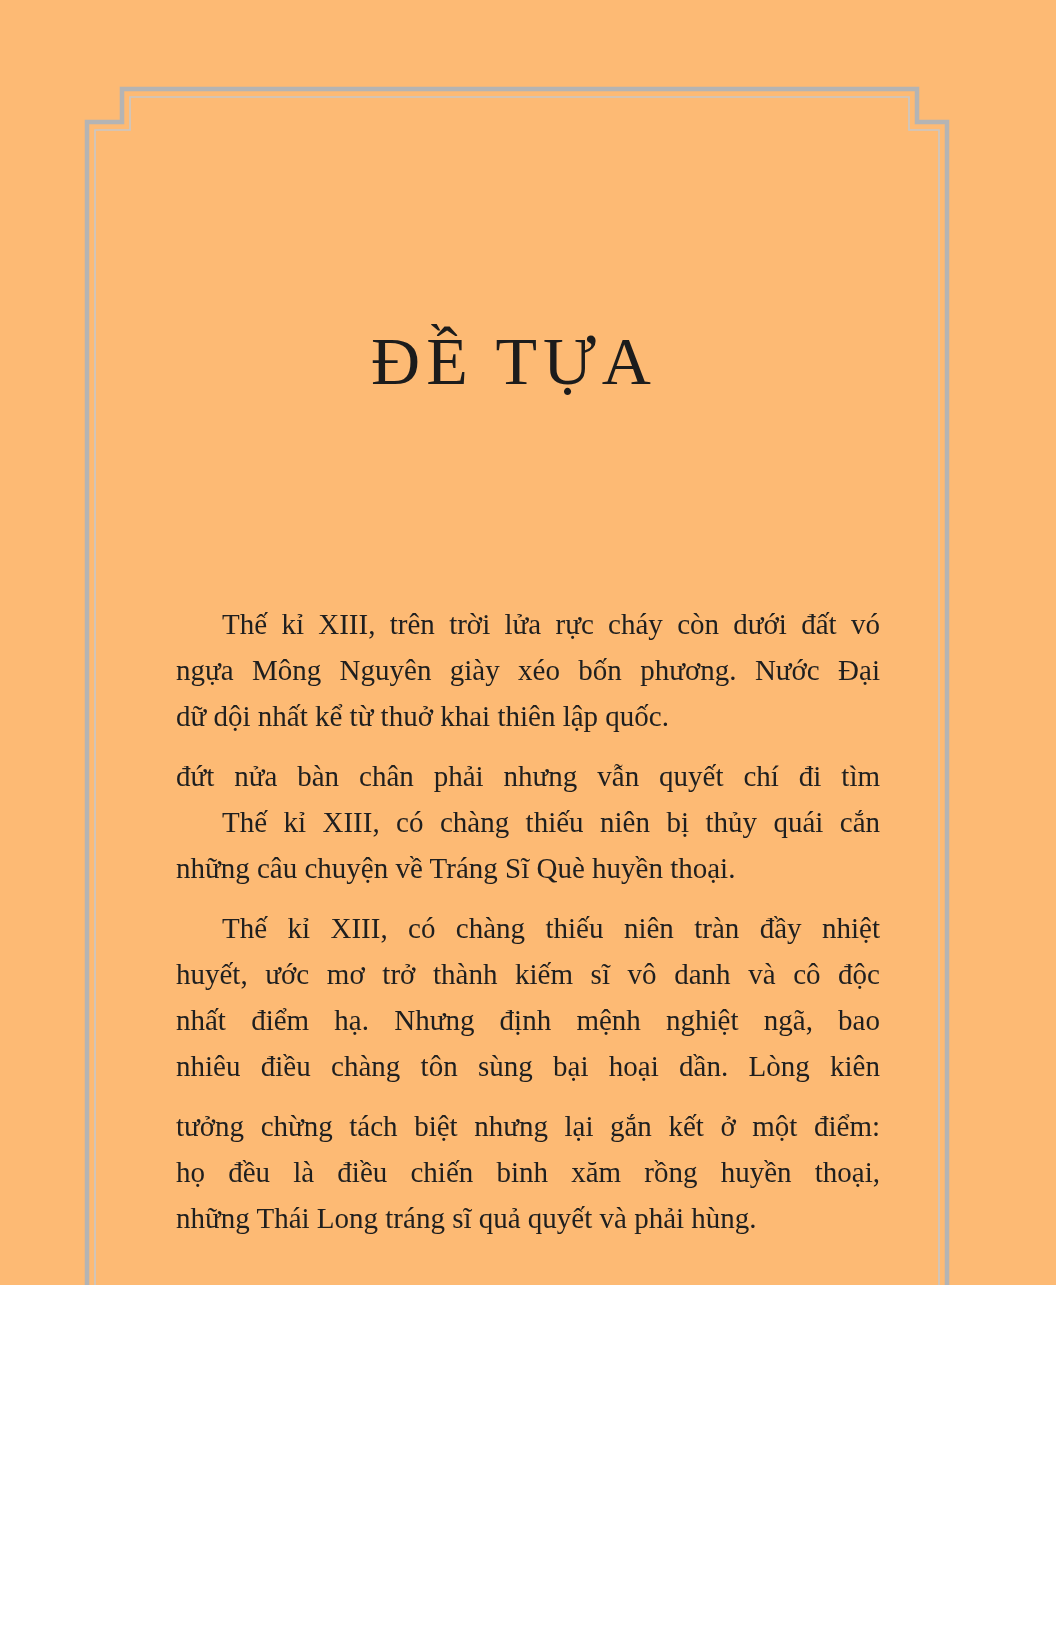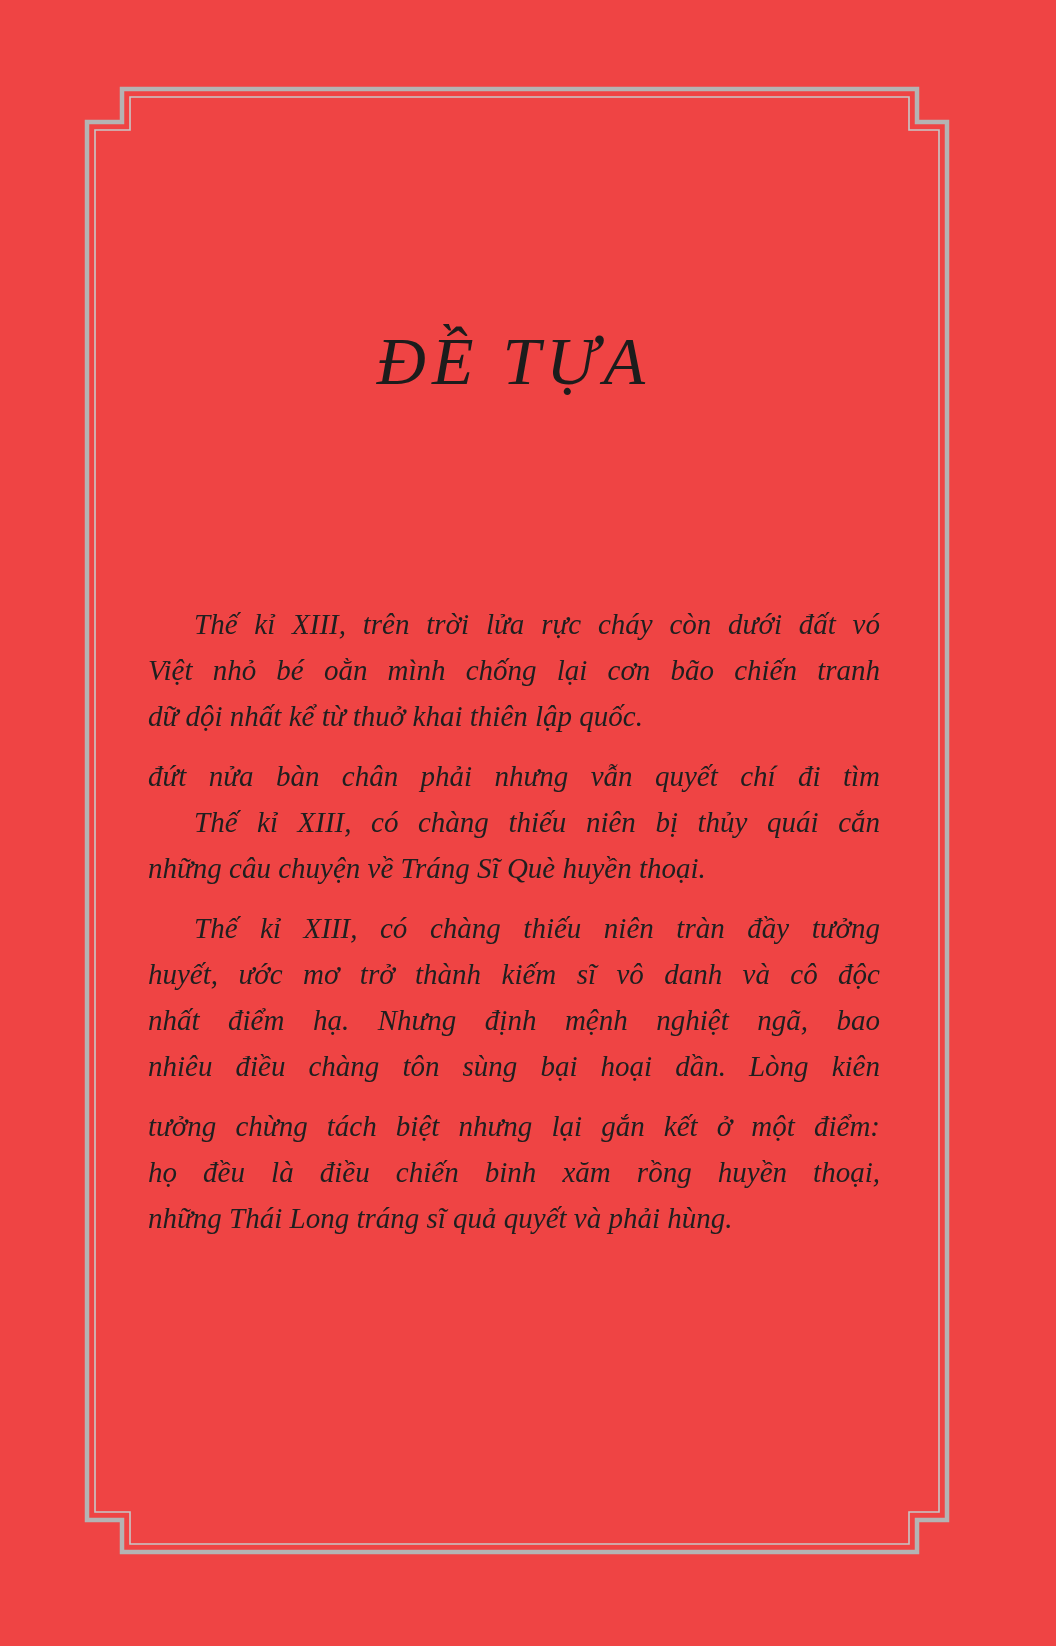--- a/index.html
+++ b/index.html
@@ -10,11 +10,10 @@
   .page {
     position: relative;
     width: 1056px;
-    height: 1646px;
-    background: #ef4444;
+    height: 1285px;
+    background: #fdba74;
     font-family: "Liberation Serif", serif;
     overflow: hidden;
-    font-style: italic;
   }
   .frame {
     position: absolute;

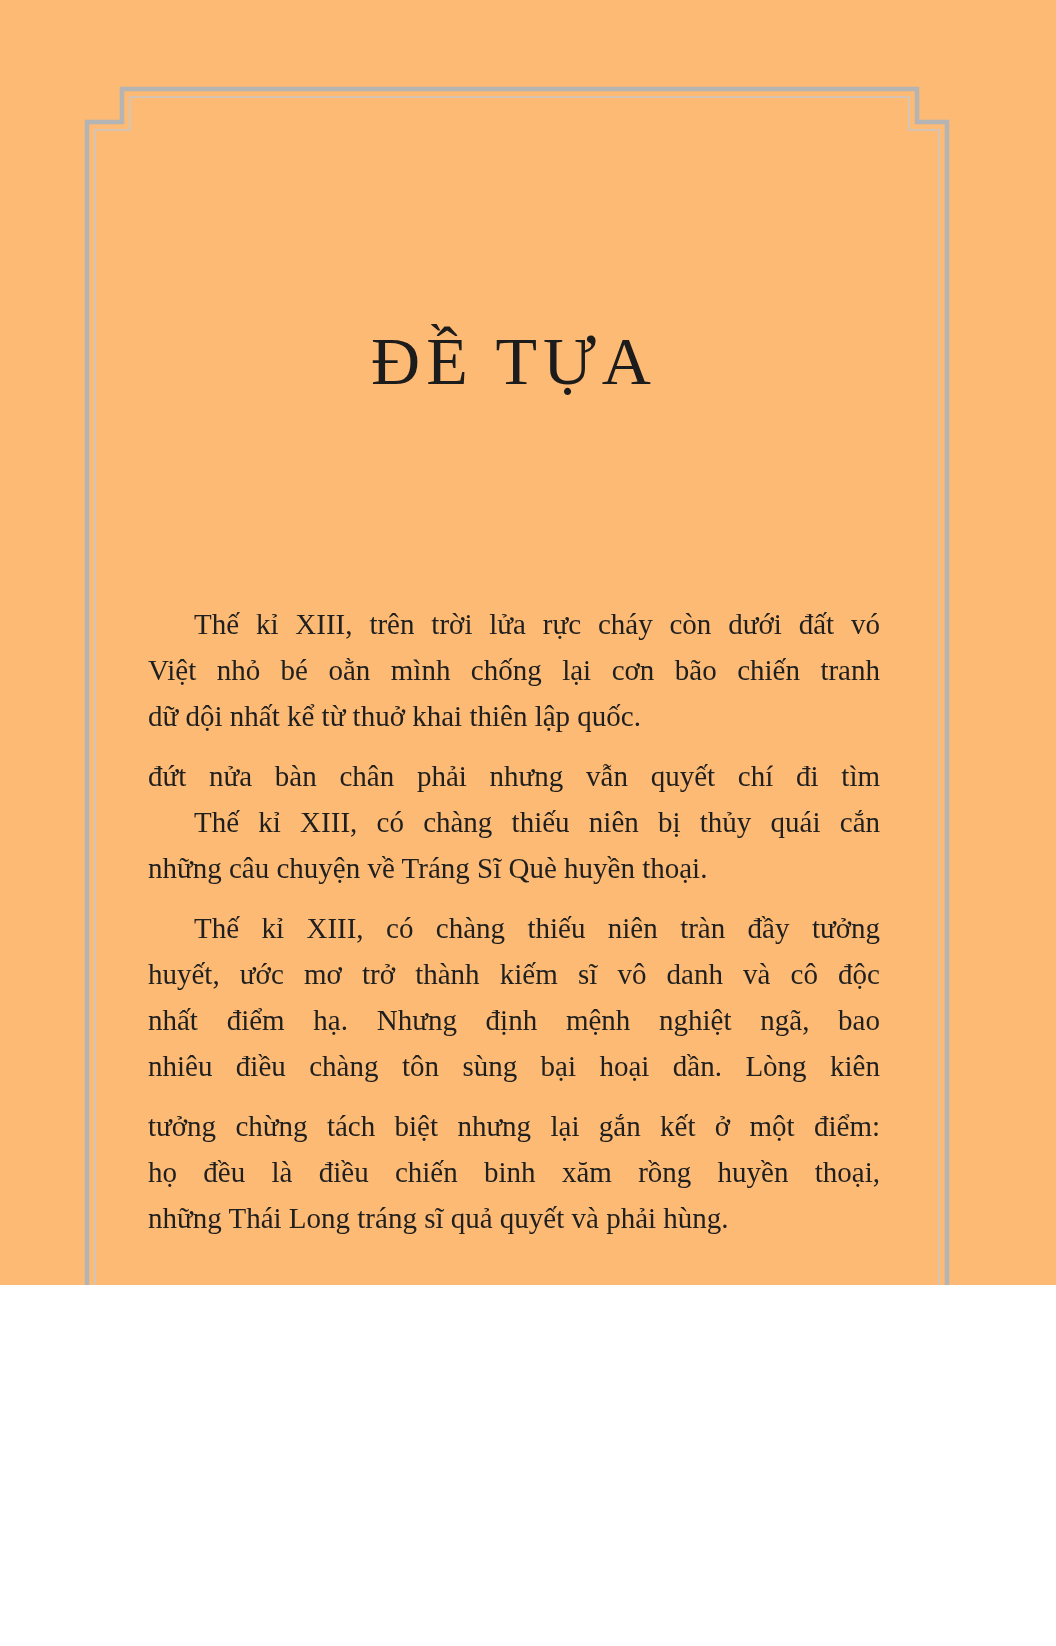--- a/index.html
+++ b/index.html
@@ -53,6 +53,7 @@
     text-align: justify;
     text-align-last: justify;
     white-space: normal;
+    margin-left: 28px;
   }
   .line.first {
     text-indent: 46px;

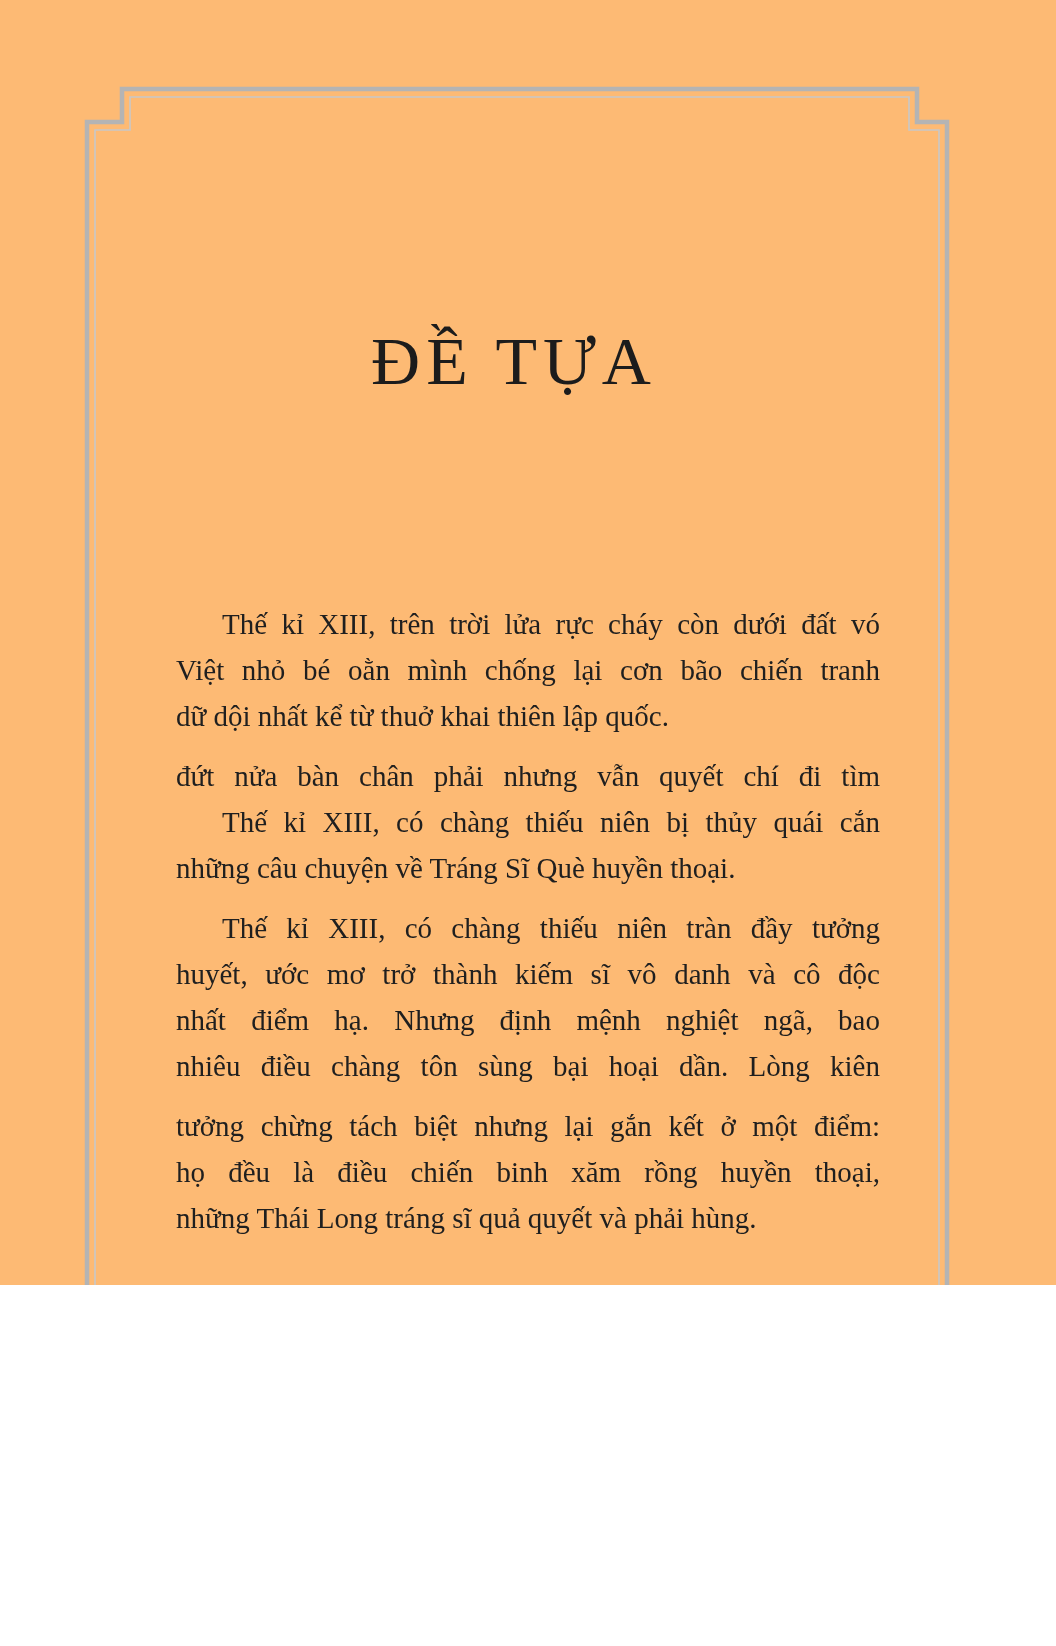--- a/index.html
+++ b/index.html
@@ -77,6 +77,7 @@
   <main class="body-text">
       <div class="para">
         <div class="line first">Thế kỉ XIII, trên trời lửa rực cháy còn dưới đất vó</div>
+        <div class="line">ngựa Mông Nguyên giày xéo bốn phương. Nước Đại</div>
         <div class="line">Việt nhỏ bé oằn mình chống lại cơn bão chiến tranh</div>
         <div class="line last">dữ dội nhất kể từ thuở khai thiên lập quốc.</div>
       </div>

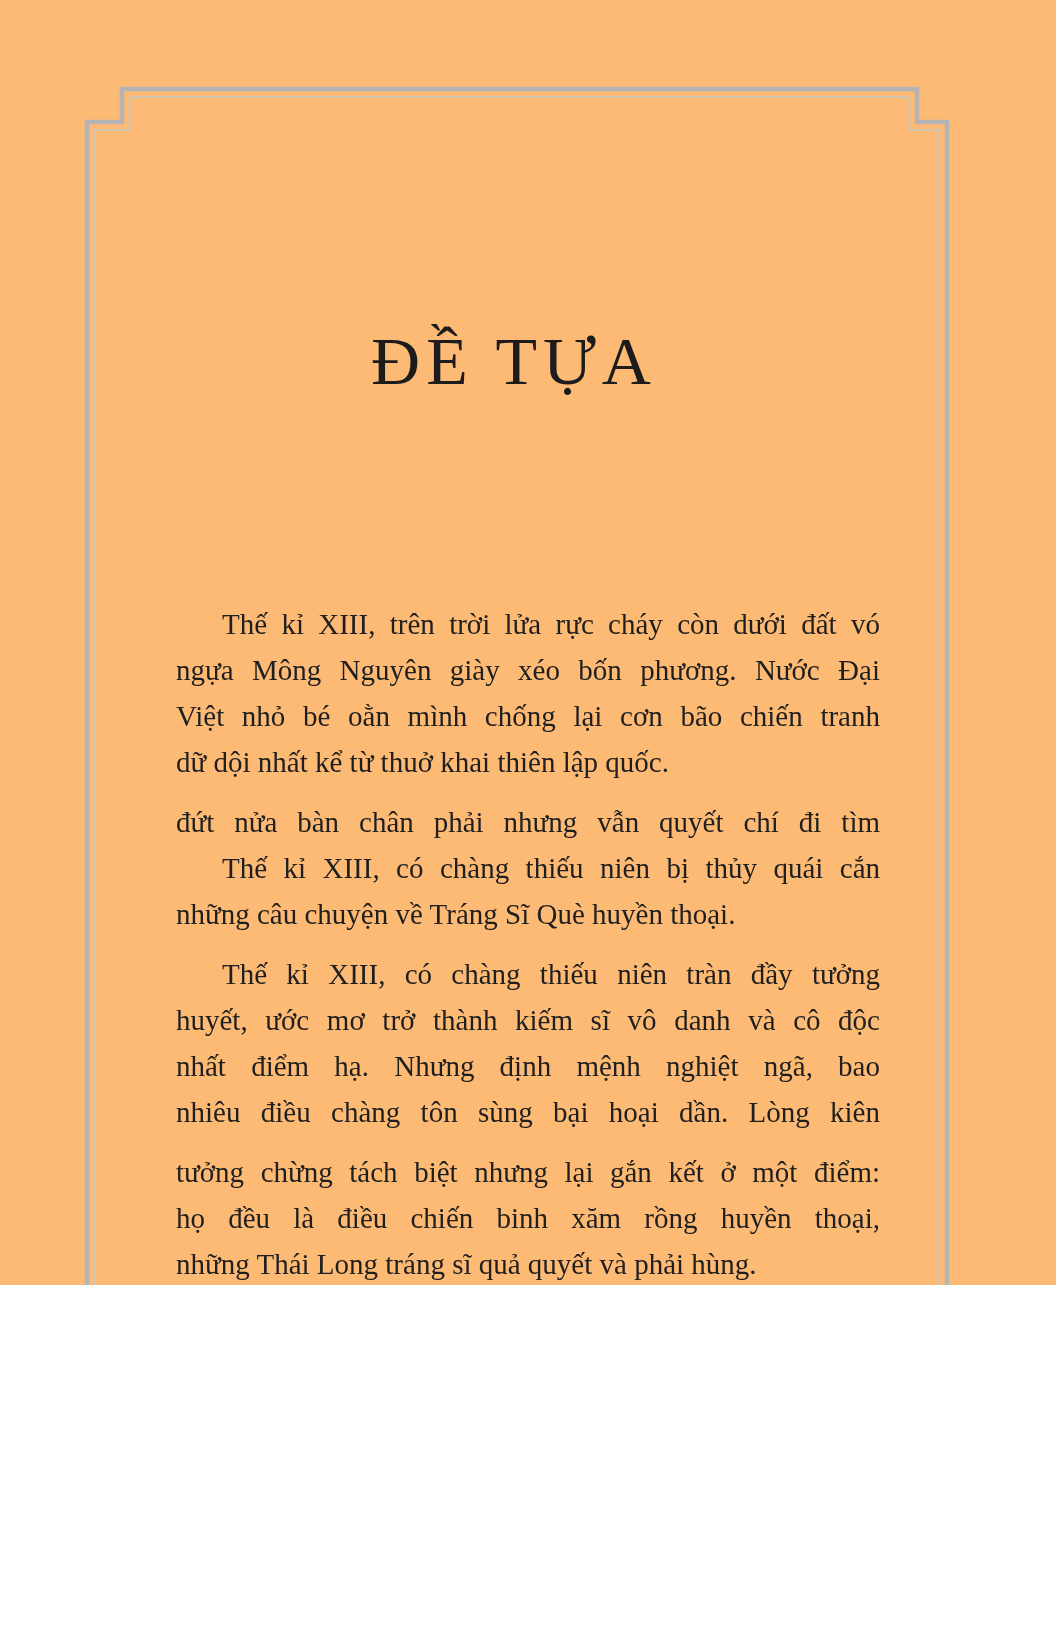--- a/index.html
+++ b/index.html
@@ -78,7 +78,6 @@
       <div class="para">
         <div class="line first">Thế kỉ XIII, trên trời lửa rực cháy còn dưới đất vó</div>
         <div class="line">ngựa Mông Nguyên giày xéo bốn phương. Nước Đại</div>
-        <div class="line">Việt nhỏ bé oằn mình chống lại cơn bão chiến tranh</div>
         <div class="line last">dữ dội nhất kể từ thuở khai thiên lập quốc.</div>
       </div>
       <div class="para">

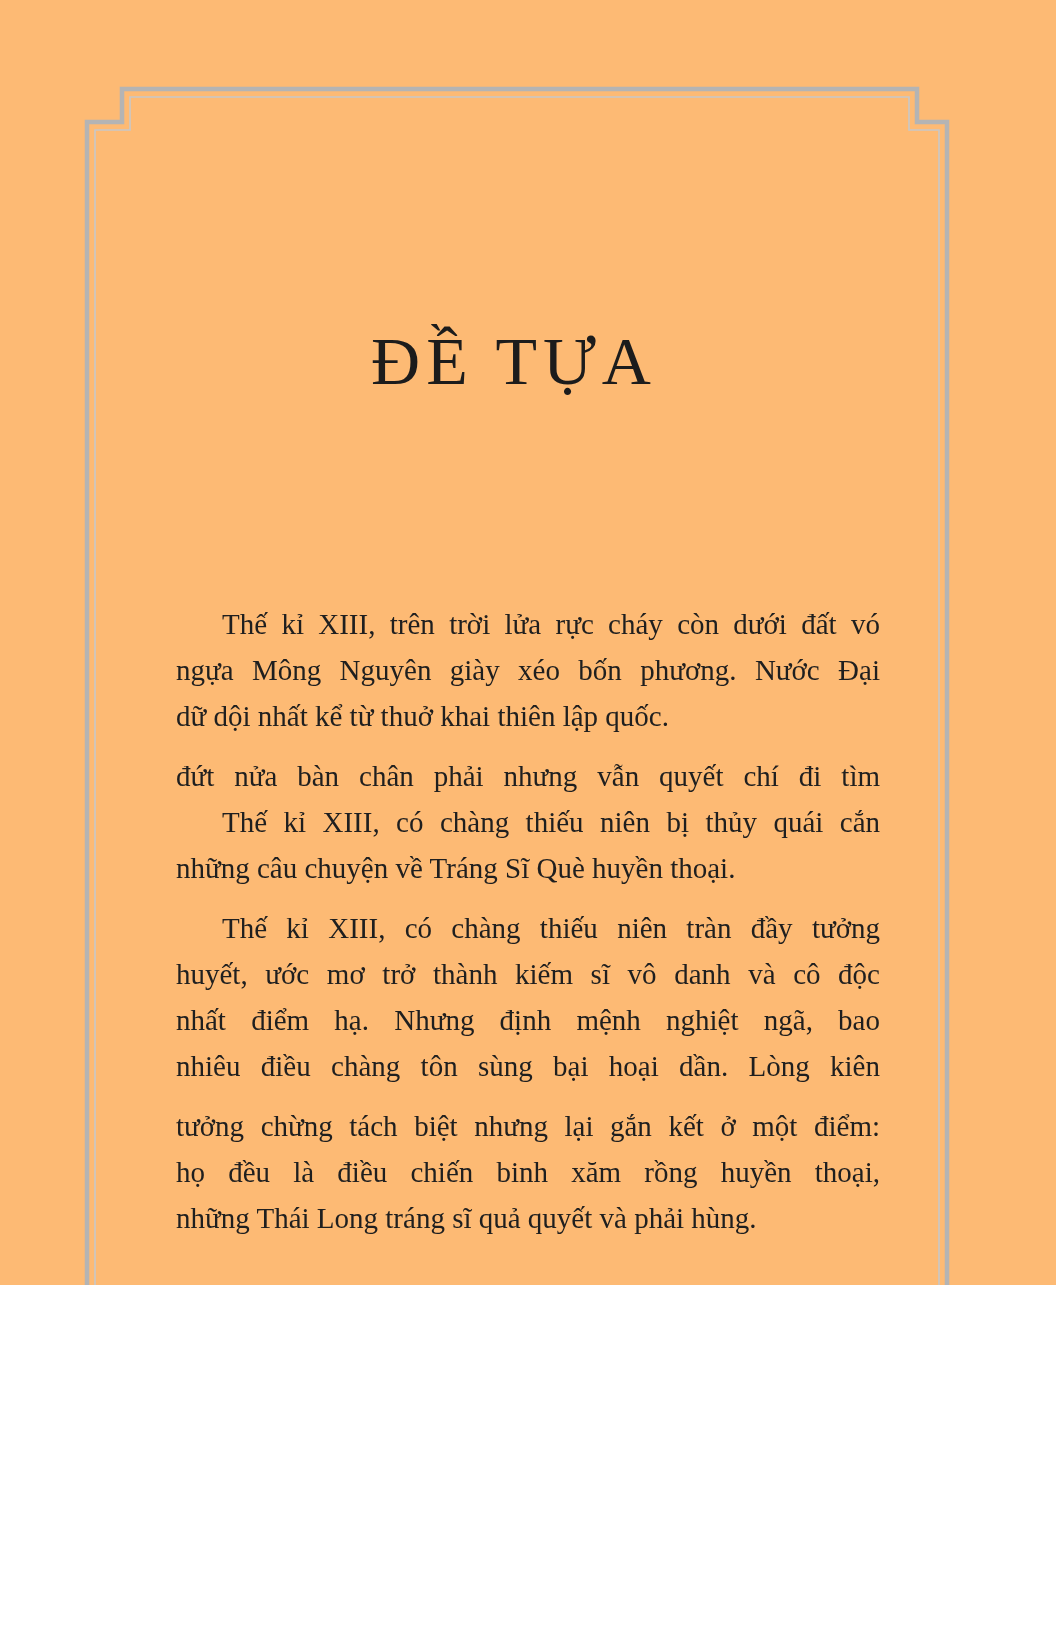--- a/index.html
+++ b/index.html
@@ -86,7 +86,7 @@
         <div class="line last">những câu chuyện về Tráng Sĩ Què huyền thoại.</div>
       </div>
       <div class="para">
-        <div class="line first">Thế kỉ XIII, có chàng thiếu niên tràn đầy tưởng</div>
+        <div class="line first">Thế kỉ XIII, có chàng thiếu niên tràn đầy nhiệt</div>
         <div class="line">huyết, ước mơ trở thành kiếm sĩ vô danh và cô độc</div>
         <div class="line">nhất điểm hạ. Nhưng định mệnh nghiệt ngã, bao</div>
         <div class="line">nhiêu điều chàng tôn sùng bại hoại dần. Lòng kiên</div>

